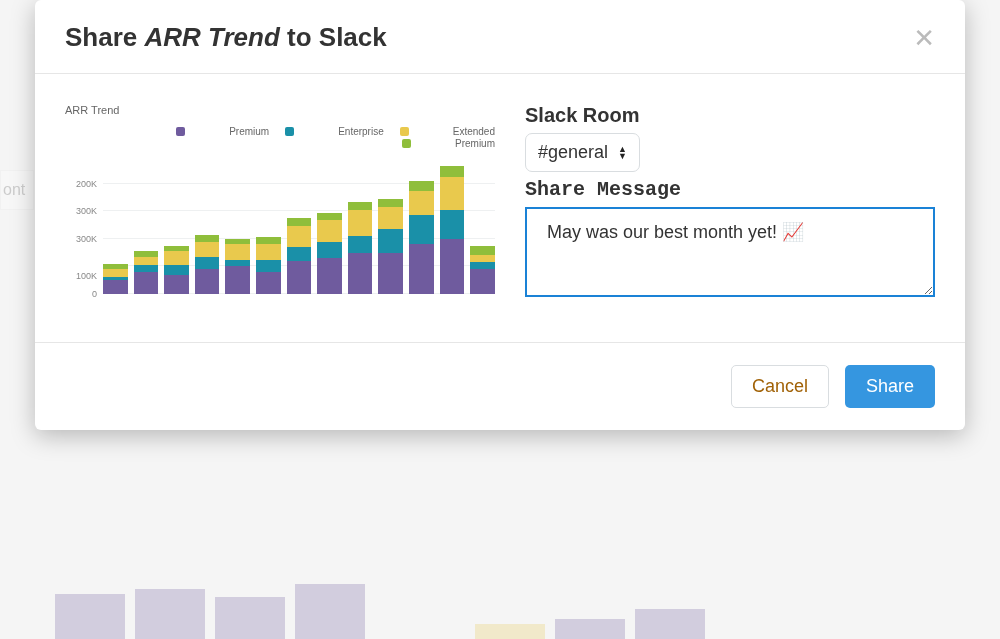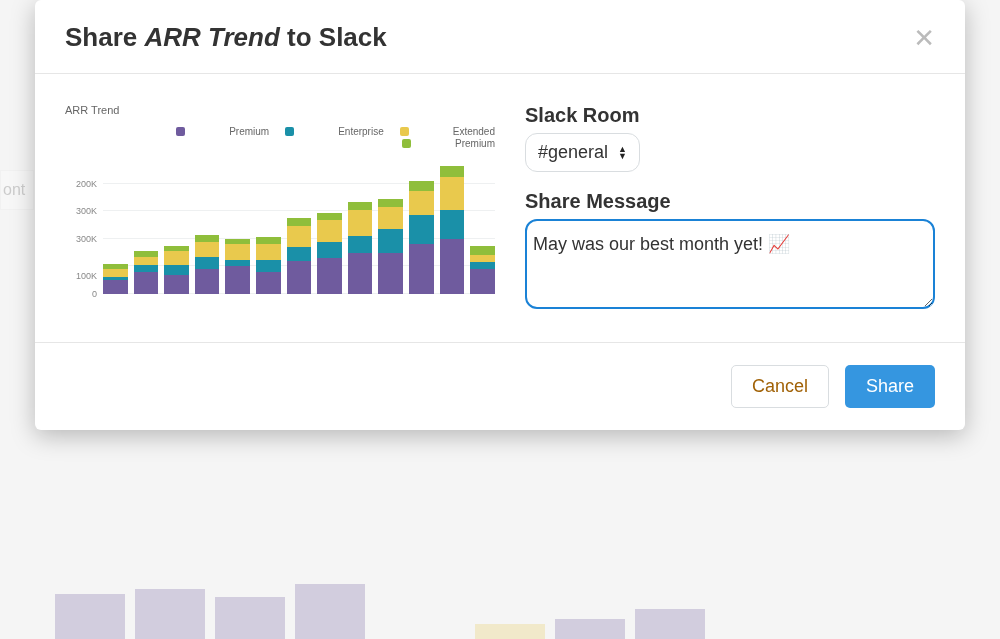--- a/index.html
+++ b/index.html
@@ -159,7 +159,7 @@
       display: inline-flex;
       align-items: center;
       border: 1px solid #d9dde0;
-      border-radius: 12px;
+      border-radius: 7px;
       padding: 8px 12px;
       font-size: 18px;
       color: #333;

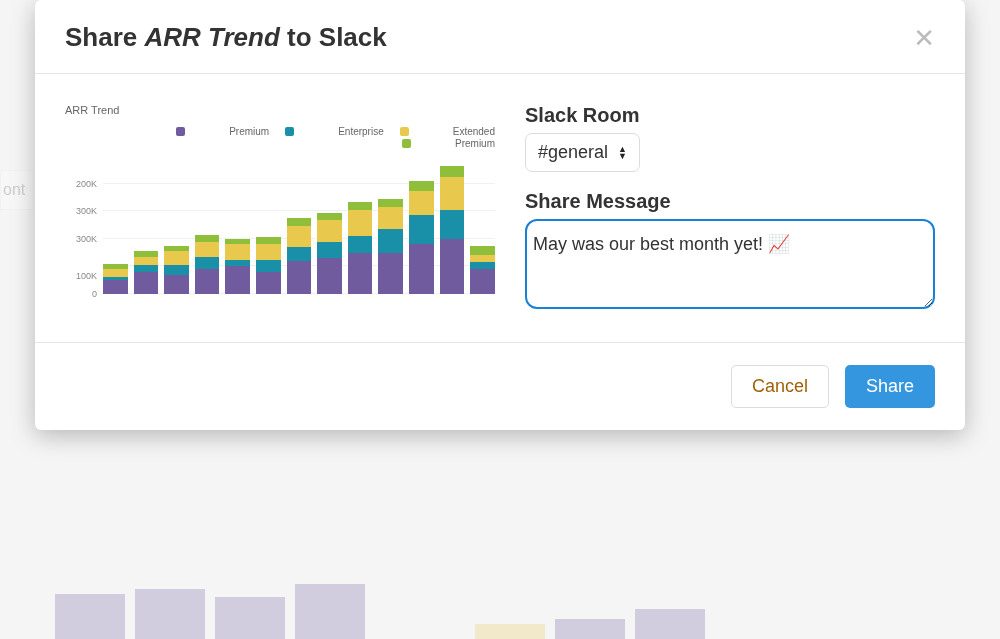--- a/index.html
+++ b/index.html
@@ -356,7 +356,7 @@
             <span>▼</span>
         </span>
       </div>
-      <div class="form-label" style="margin-top:12px;">Share Message</div>
+      <div class="form-label" style="font-family:Liberation Mono, monospace;">Share Message</div>
       <textarea class="textarea" style="">May was our best month yet! 📈</textarea>
     </div>
 

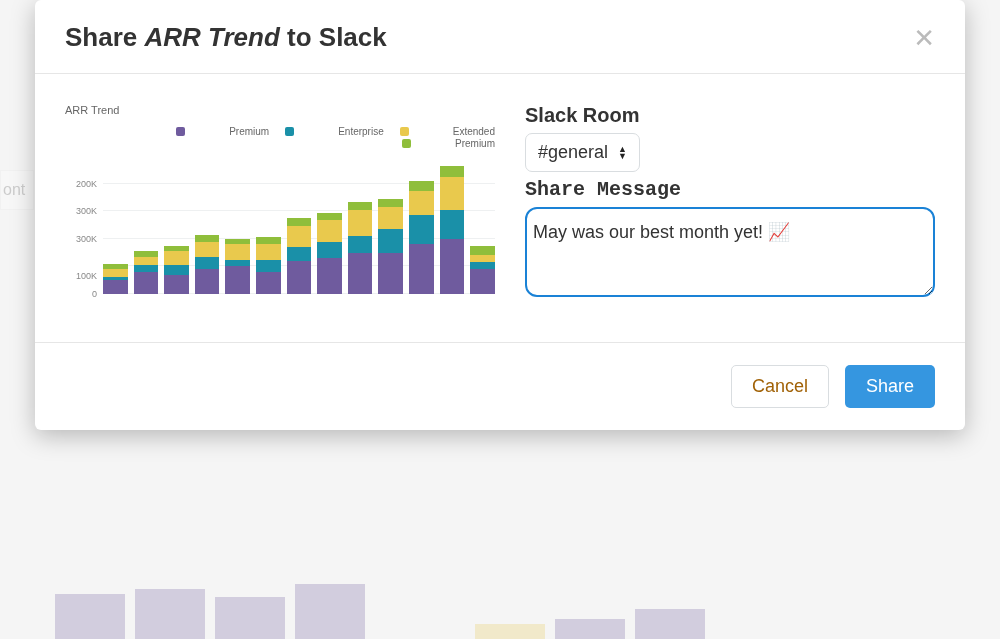--- a/index.html
+++ b/index.html
@@ -178,8 +178,8 @@
       width: 100%;
       height: 90px;
       border: 2px solid #1a82d6;
-      border-radius: 12px;
-      padding: 12px 6px;
+      border-radius: 0;
+      padding: 12px 20px;
       font-size: 18px;
       font-family: inherit;
       color: #333;

